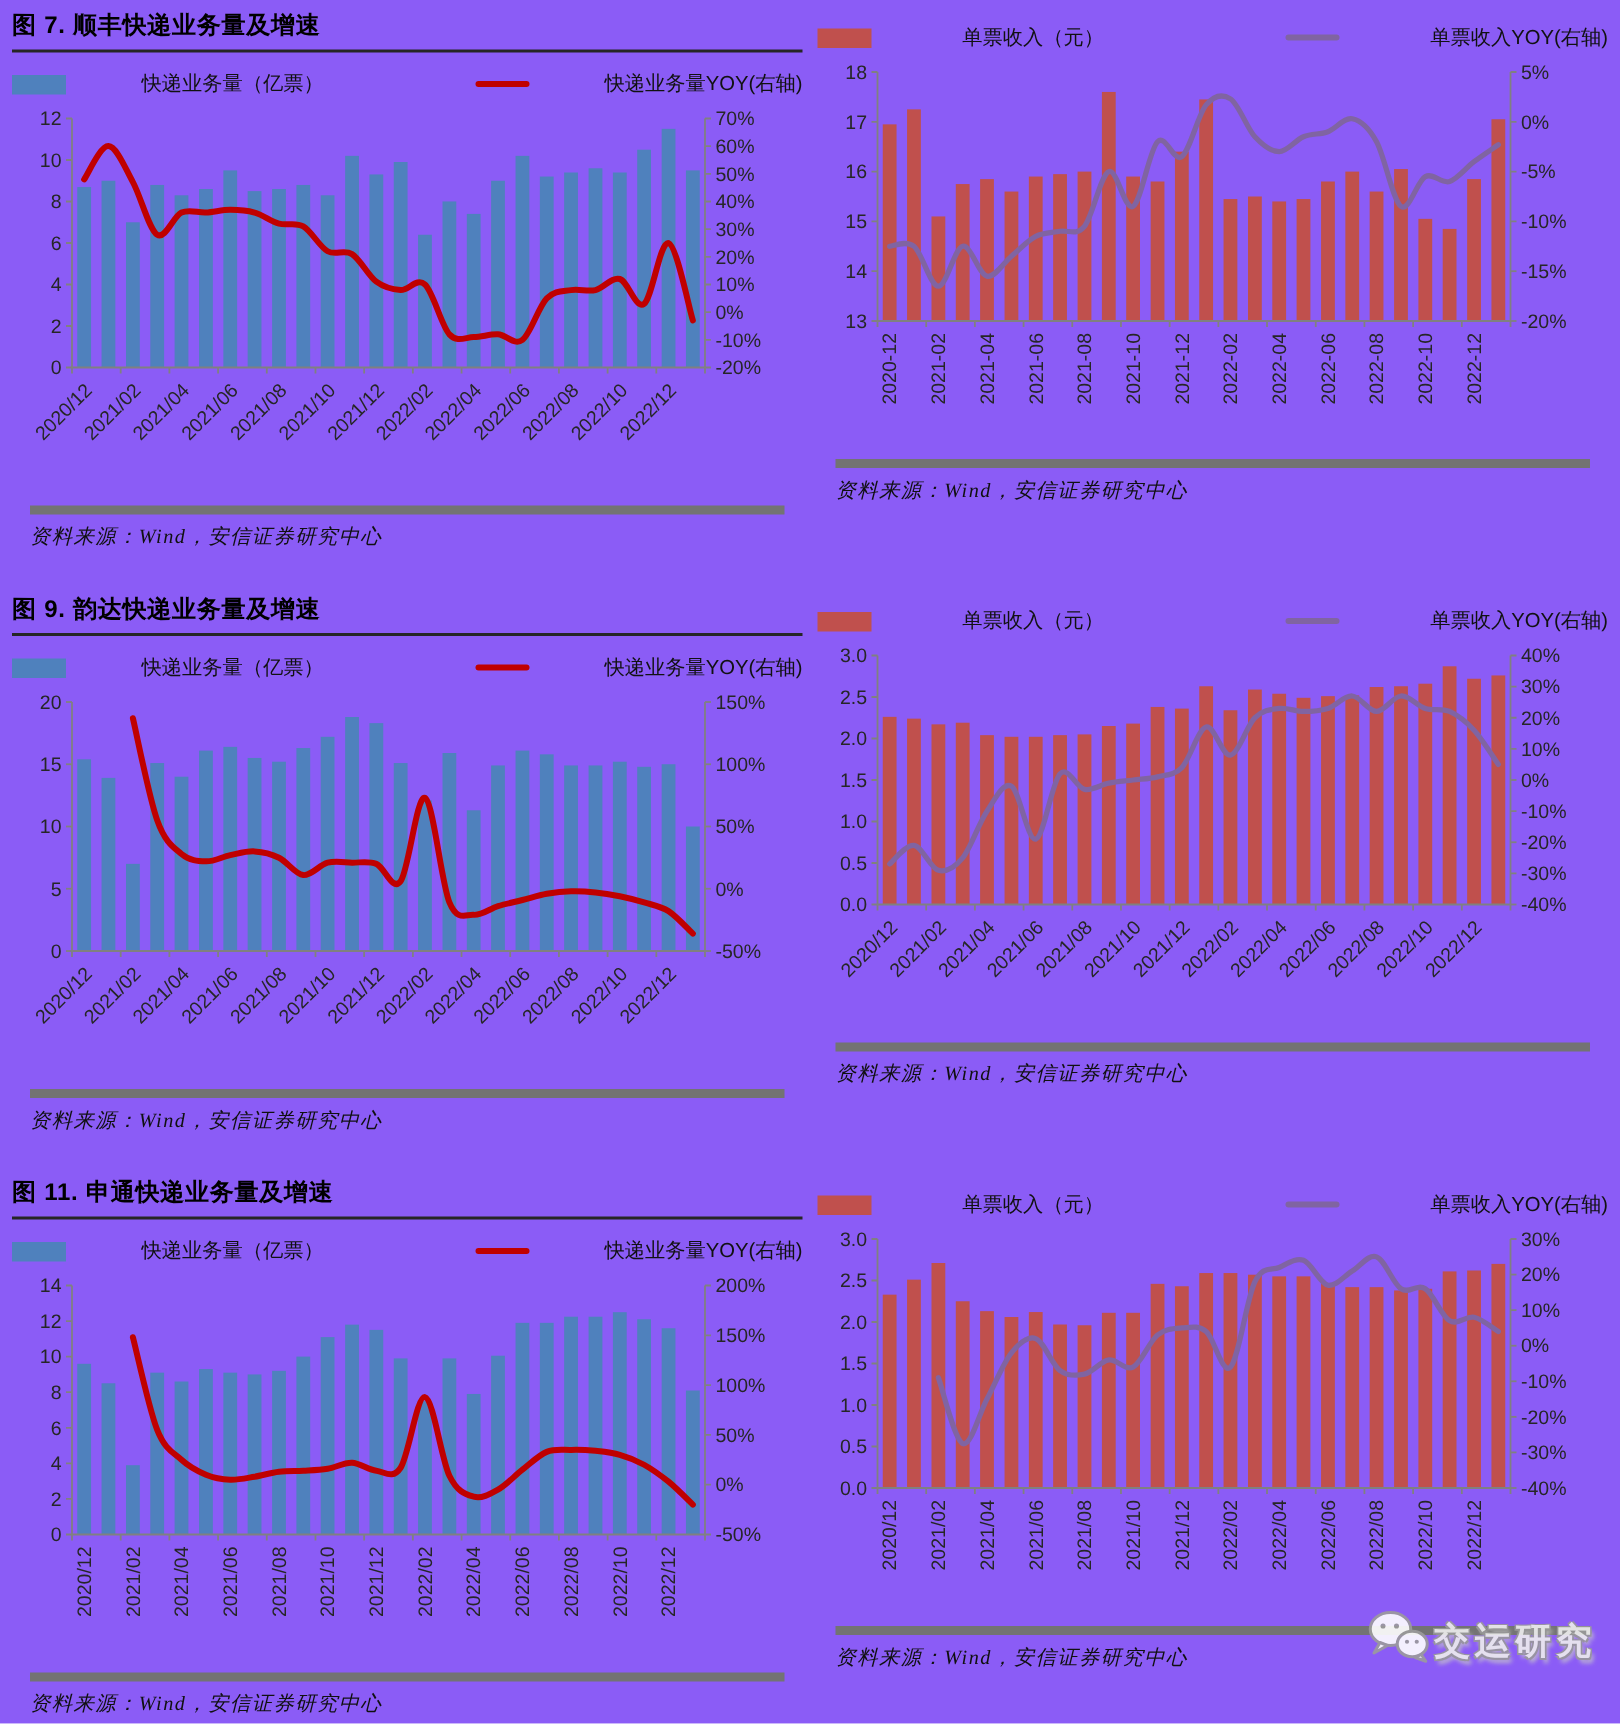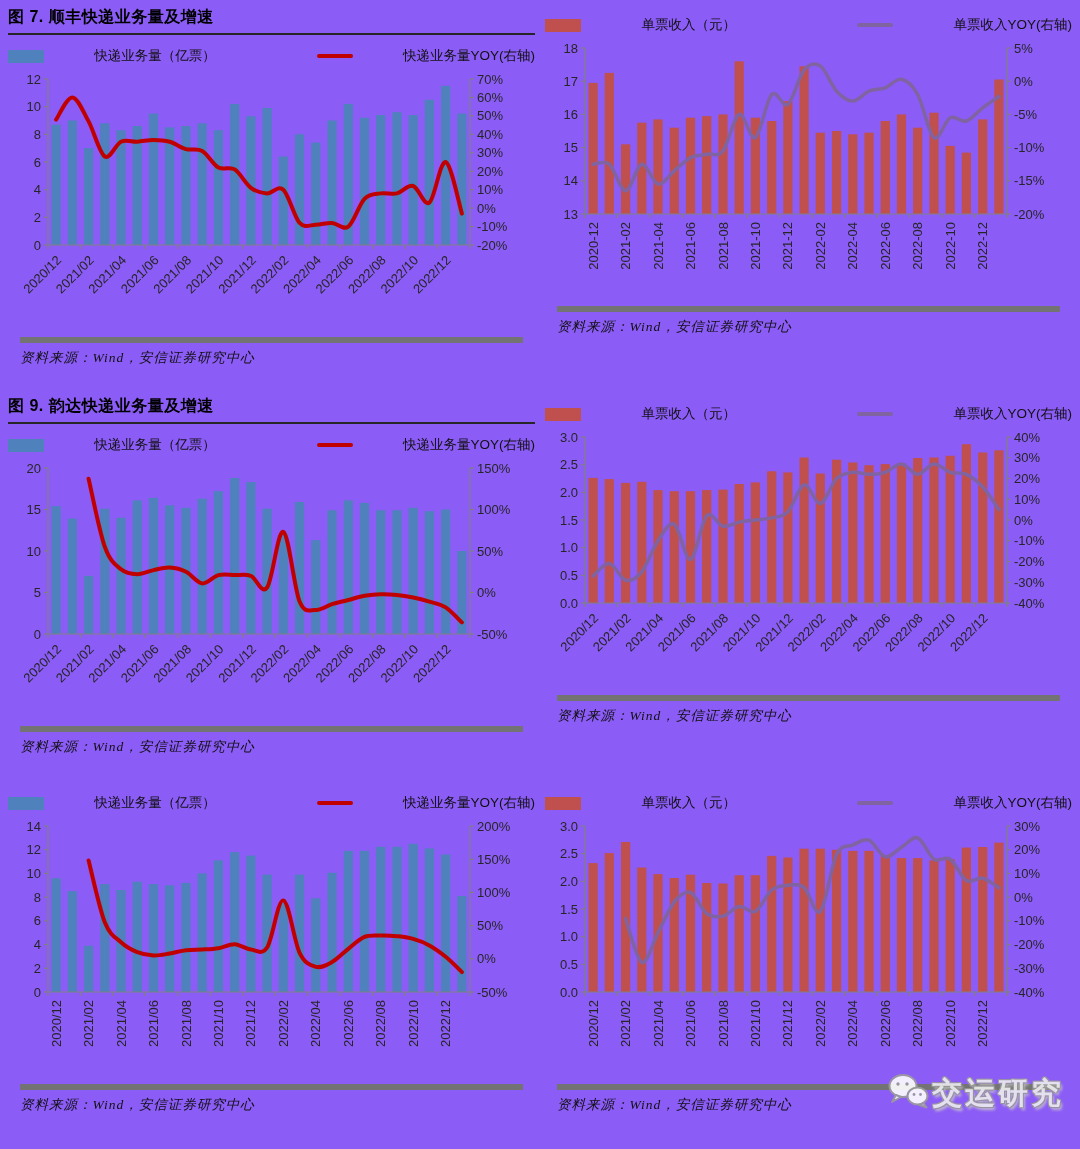--- a/index.html
+++ b/index.html
@@ -417,6 +417,7 @@
     </section>
 
     <section class="panel">
+      <h3 class="title">图 11. 申通快递业务量及增速</h3>
       <div class="legend">
         <span class="sw-bar" style="background: rgb(79, 129, 189);"></span>
         <span>快递业务量（亿票）</span>

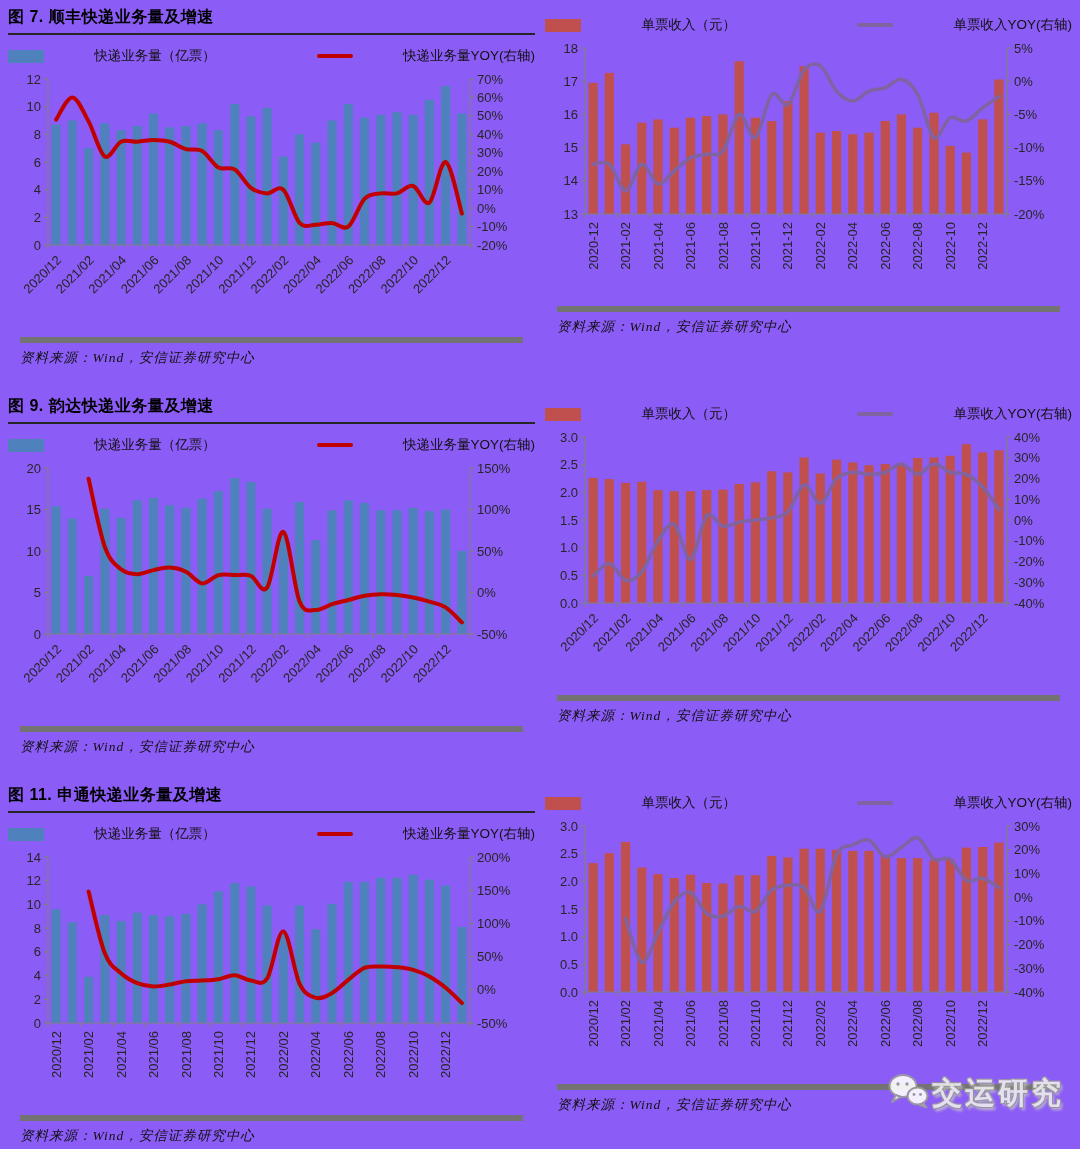--- a/index.html
+++ b/index.html
@@ -15,7 +15,7 @@
   .chart{line-height:0;}
   .source{font-family:"Liberation Serif","DejaVu Serif",serif;font-style:italic;font-size:13.5px;color:#101010;margin:12px;border-top:6px solid #737373;padding-top:6px;letter-spacing:1px;}
   .watermark{position:absolute;right:16px;top:1072px;display:flex;align-items:center;gap:2px;z-index:5;opacity:.9;}
-  .wm-text{font-size:30px;font-weight:bold;letter-spacing:3px;color:#efefef;
+  .wm-text{font-size:24px;font-weight:bold;letter-spacing:3px;color:#efefef;
      text-shadow:-1px -1px 0 #9a9a9a,1px -1px 0 #9a9a9a,-1px 1px 0 #9a9a9a,1px 1px 0 #9a9a9a,2px 3px 3px #c8c8c8;}
 </style>
 </head>

